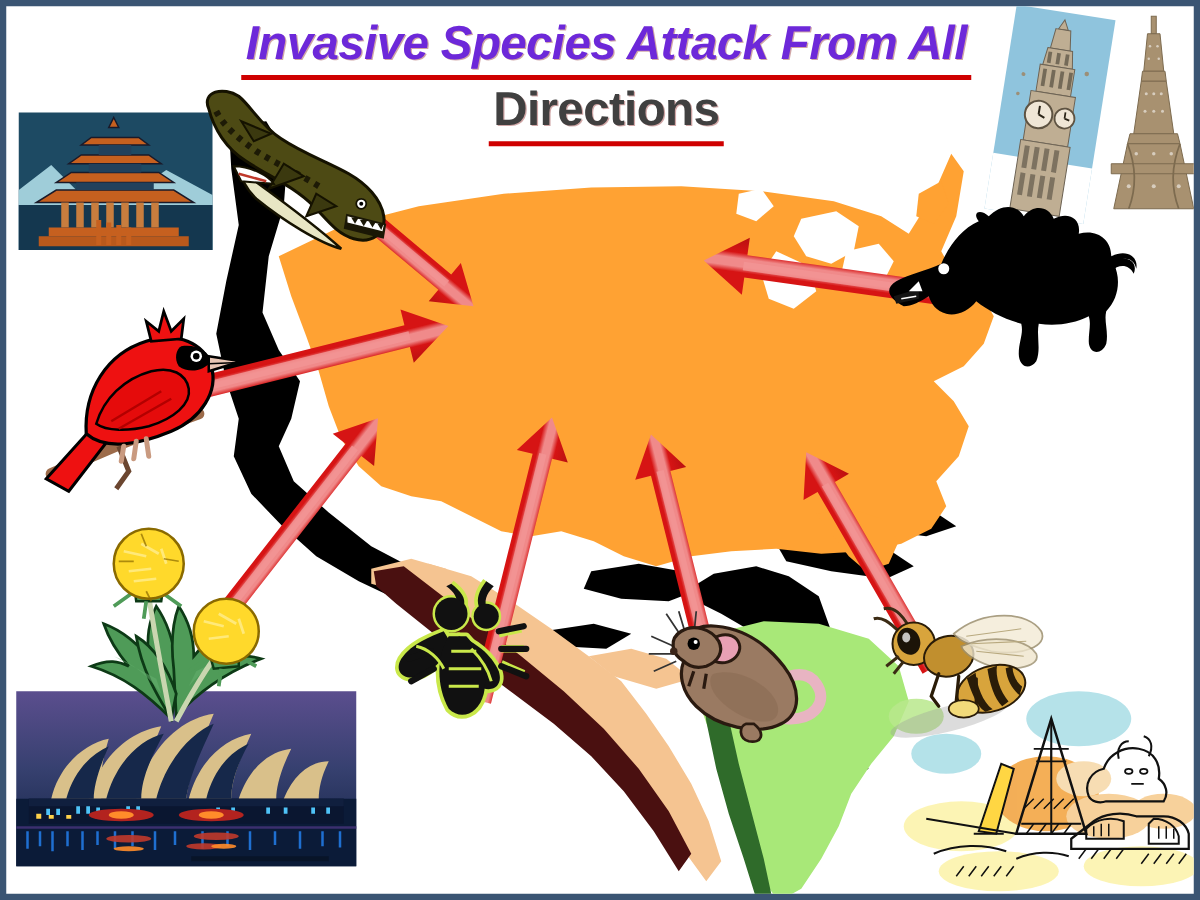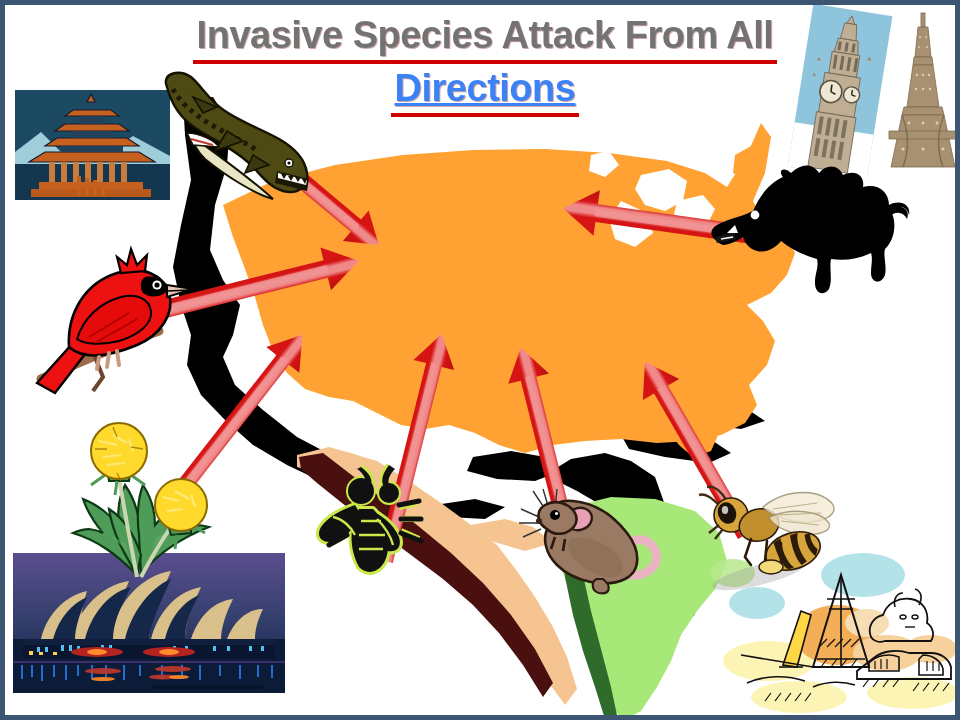--- a/index.html
+++ b/index.html
@@ -35,7 +35,7 @@
 <div id="slide" style="border-color: rgb(59, 85, 115); background: rgb(255, 255, 255);">
 
   <div id="title">
-    <div class="ln" style="color: #737373; border-bottom-color: rgb(207, 0, 0);">Invasive Species Attack From All</div>
+    <div class="ln" style="color: #6d28d9; border-bottom-color: rgb(207, 0, 0); font-style: italic;">Invasive Species Attack From All</div>
     <div class="ln" style="color: #3b82f6; border-bottom-color: rgb(207, 0, 0); text-decoration: underline;">Directions</div>
   </div>
 

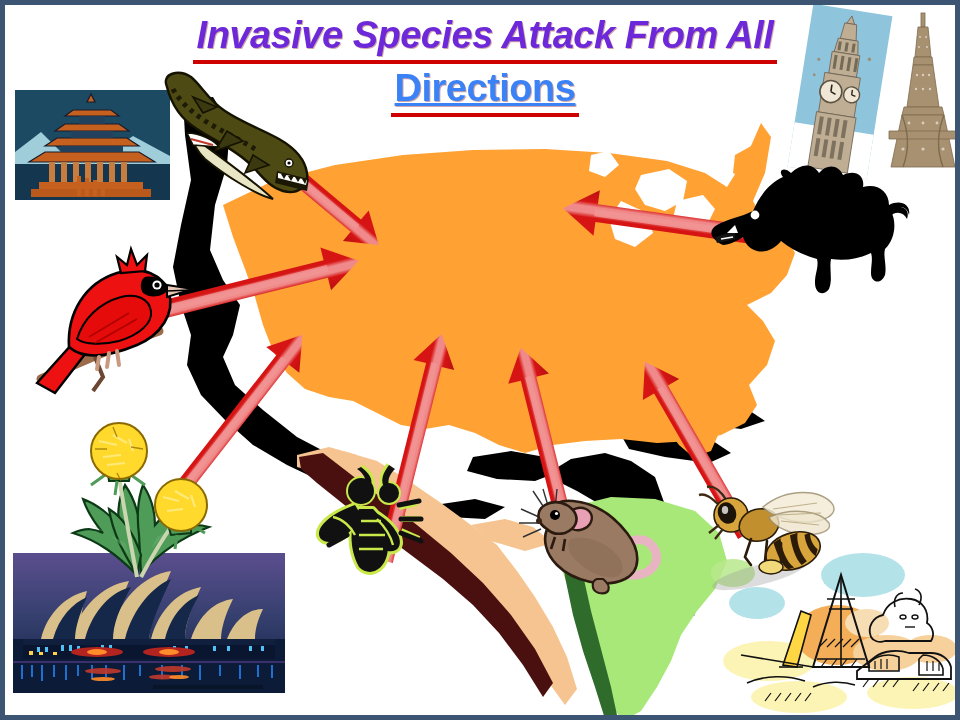--- a/index.html
+++ b/index.html
@@ -36,7 +36,7 @@
 
   <div id="title">
     <div class="ln" style="color: #6d28d9; border-bottom-color: rgb(207, 0, 0); font-style: italic;">Invasive Species Attack From All</div>
-    <div class="ln" style="color: #3b82f6; border-bottom-color: rgb(207, 0, 0); text-decoration: underline;">Directions</div>
+    <div class="ln" style="color: #404040; border-bottom-color: rgb(207, 0, 0);">Directions</div>
   </div>
 
   <div class="art" style="left:0;top:0;width:960px;height:720px;z-index:5">

